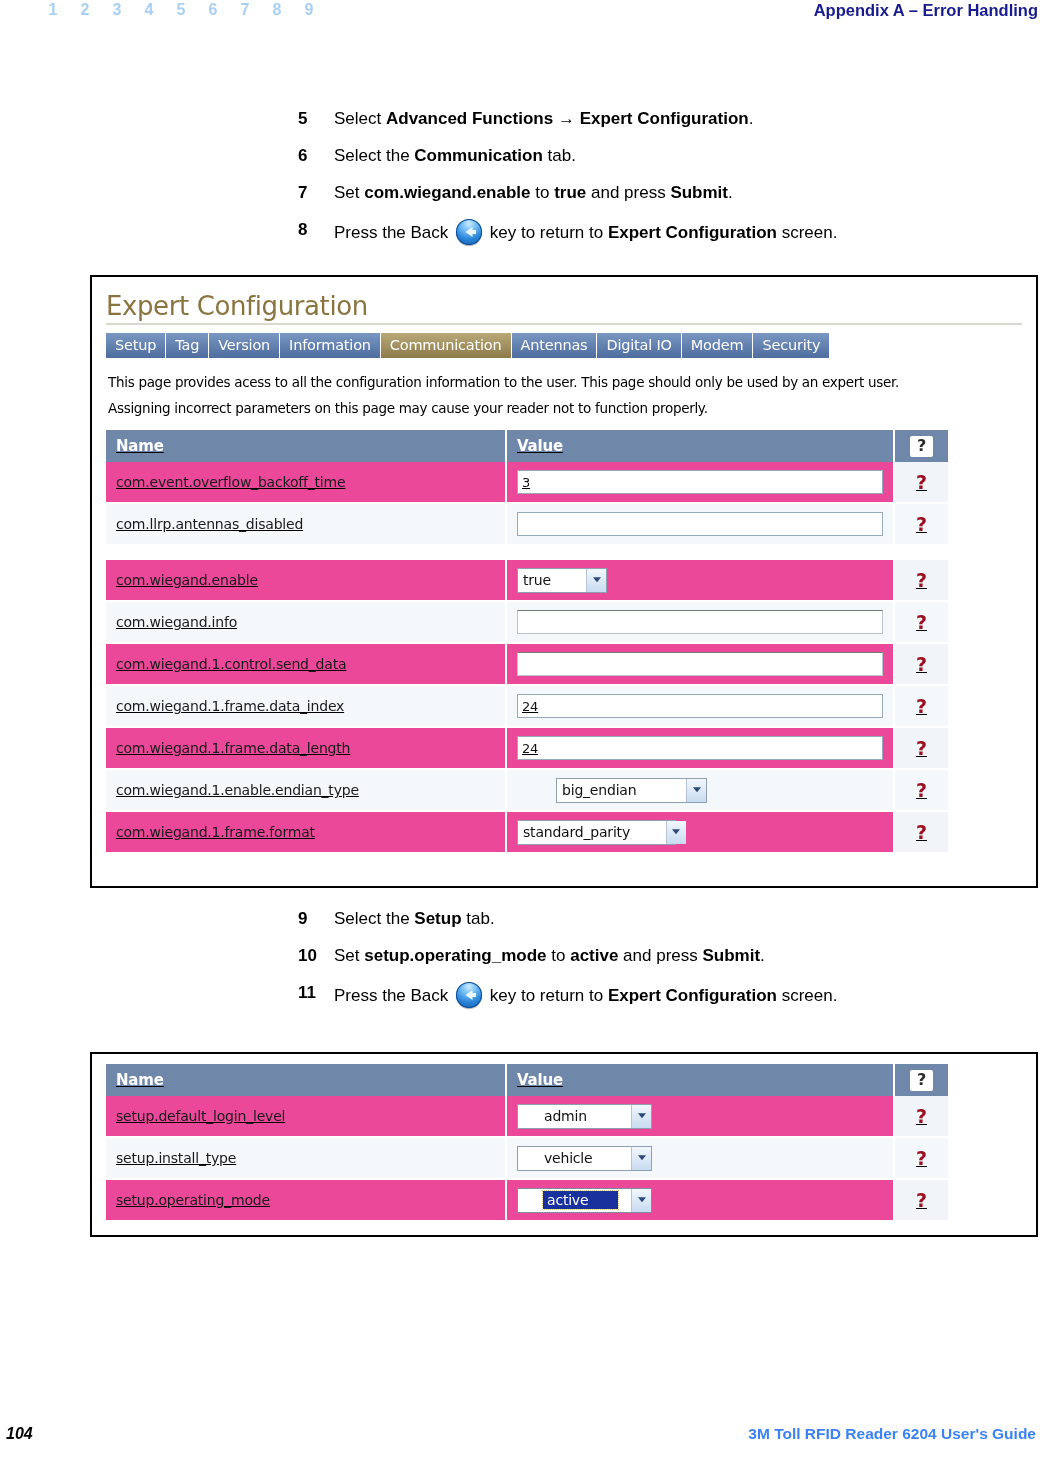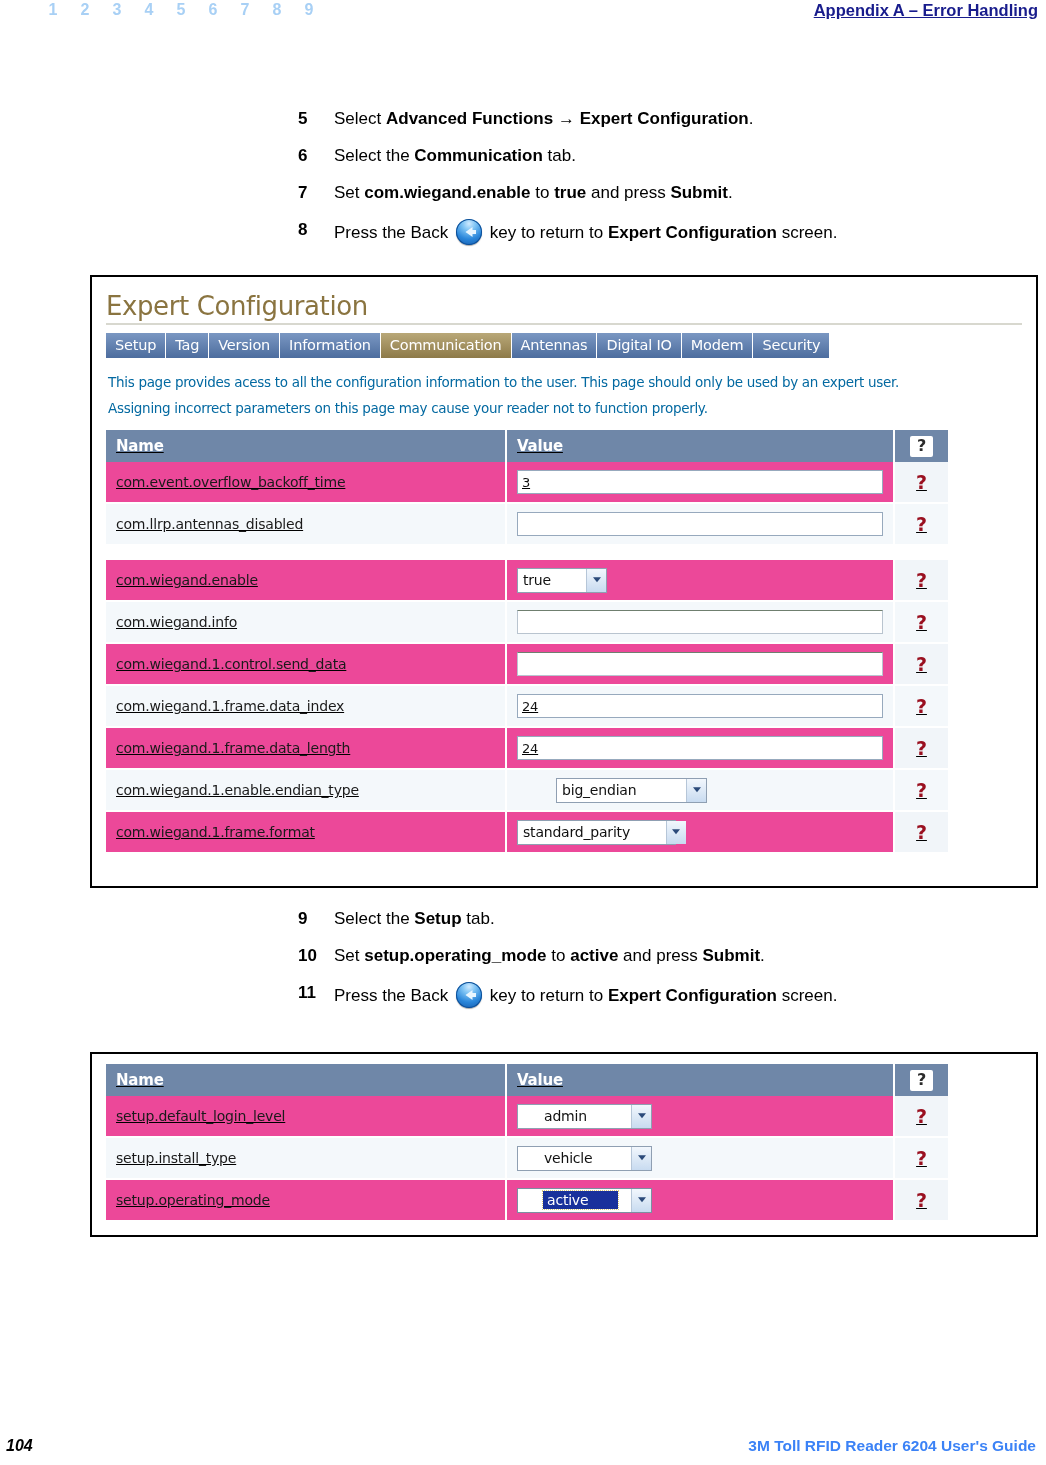--- a/index.html
+++ b/index.html
@@ -43,7 +43,6 @@
     font-weight: bold;
     font-size: 16.5px;
     white-space: nowrap;
-    text-decoration: underline;
   }
 
   

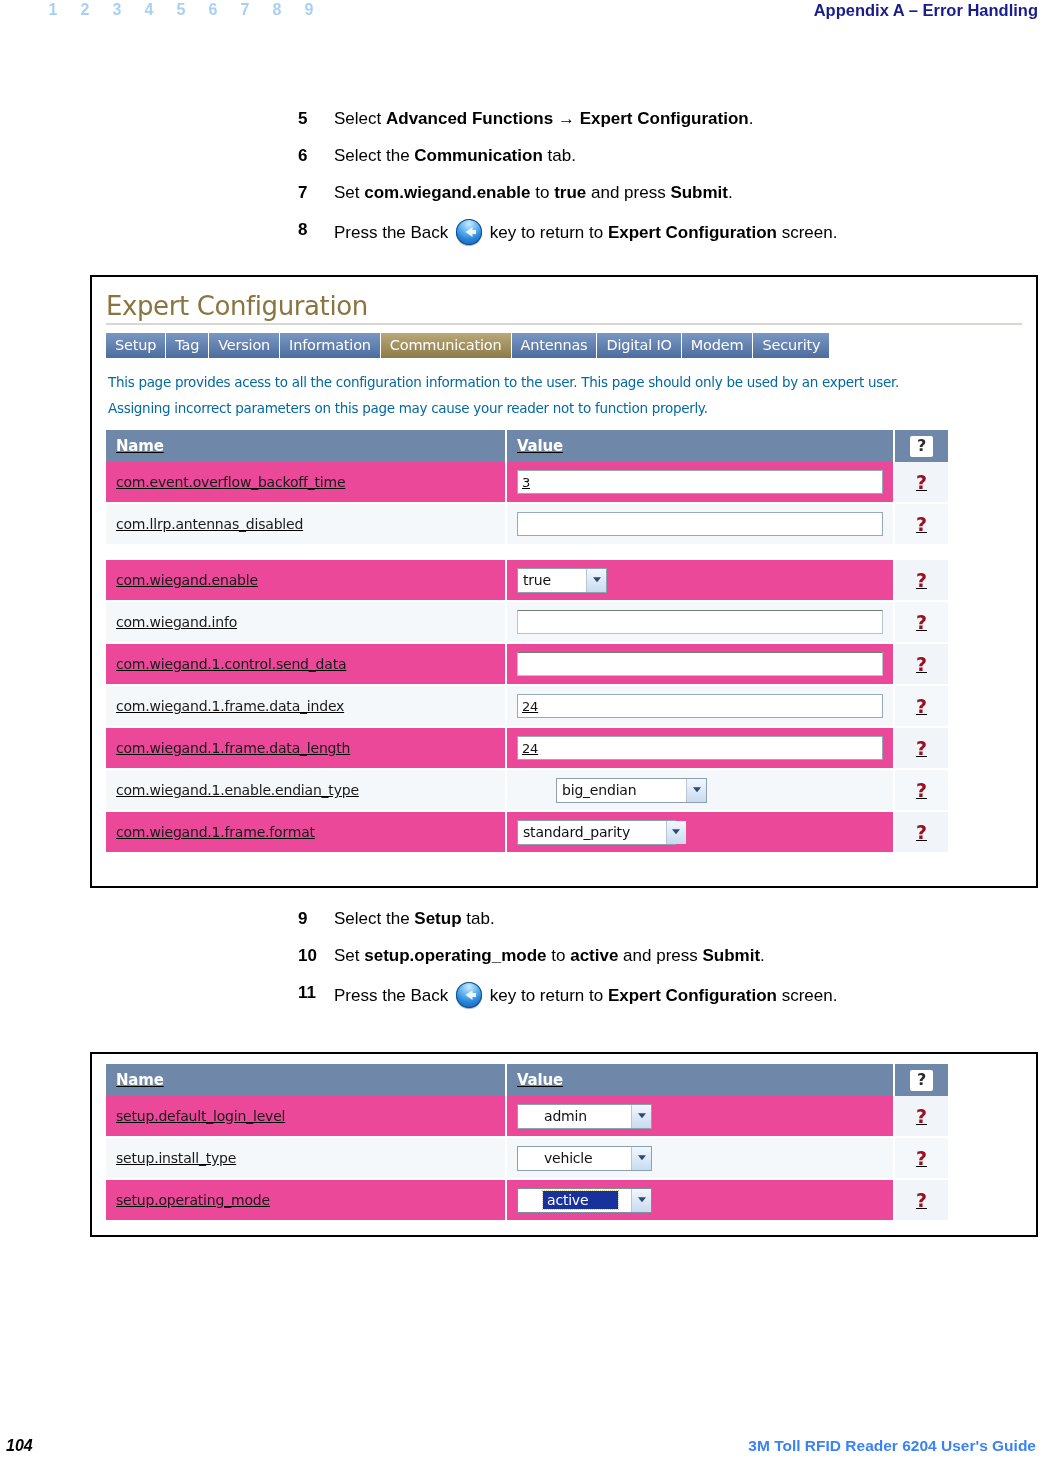--- a/index.html
+++ b/index.html
@@ -148,7 +148,7 @@
   .shot-desc {
     font-family: "DejaVu Sans", sans-serif;
     font-size: 13.5px;
-    color: #0369a1;
+    color: #000000;
     line-height: 16px;
     letter-spacing: -0.3px;
     margin: 16px 0 10px 2px;

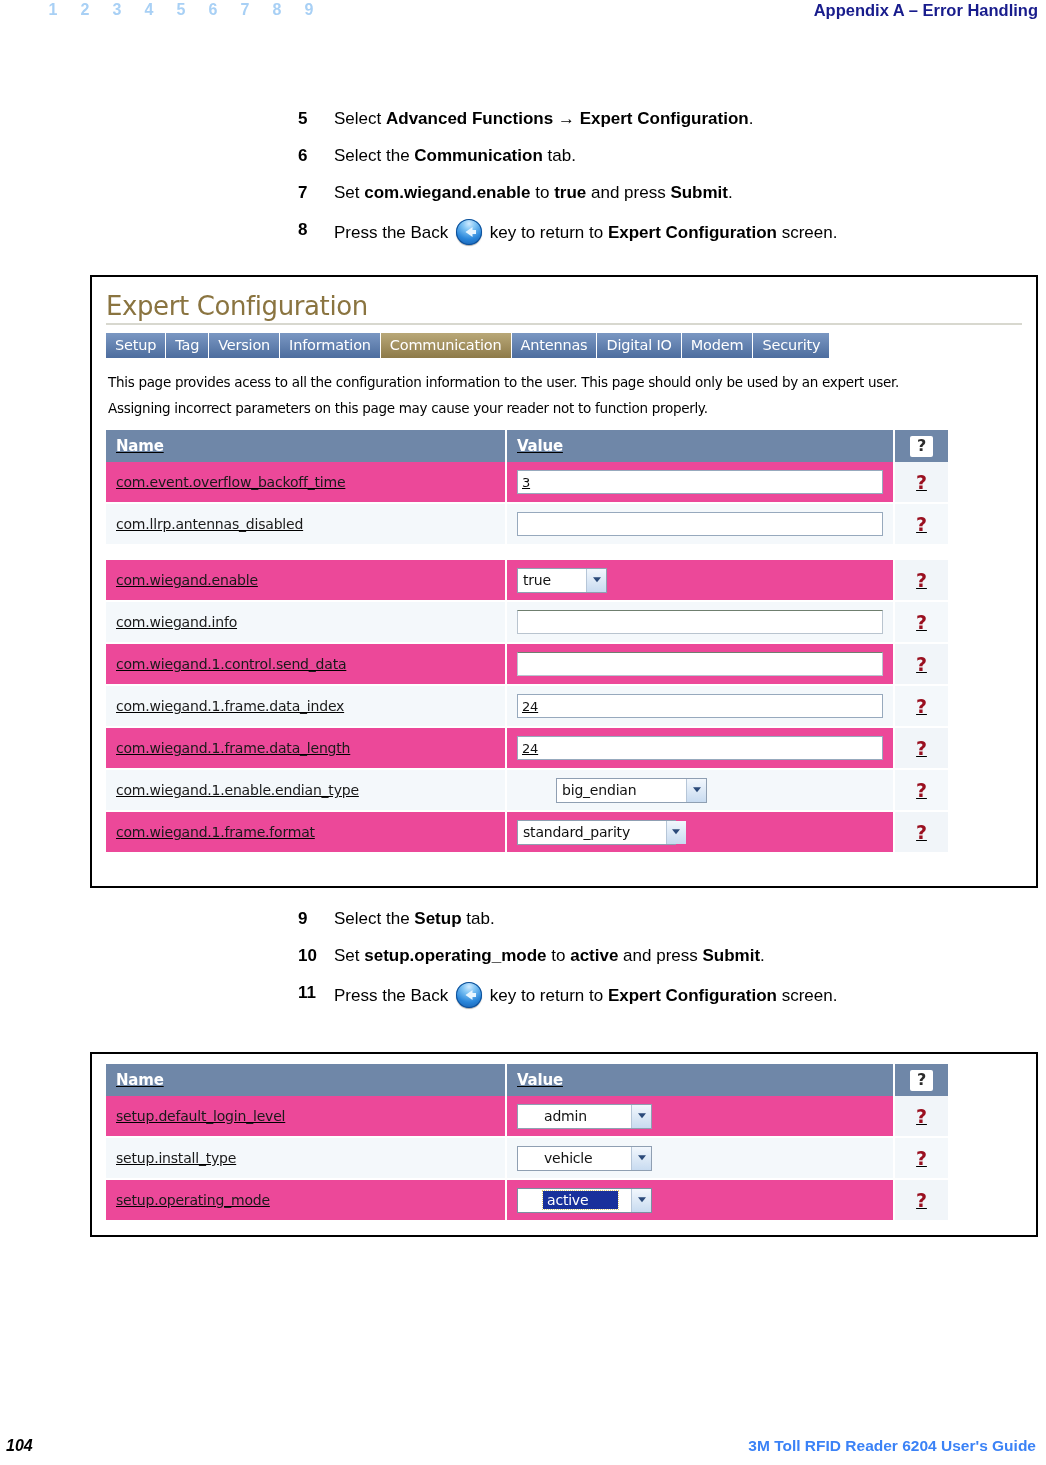--- a/index.html
+++ b/index.html
@@ -294,7 +294,7 @@
   .footer {
     position: absolute;
     left: 0;
-    bottom: 10px;
+    bottom: 22px;
     width: 1044px;
     height: 22px;
   }

